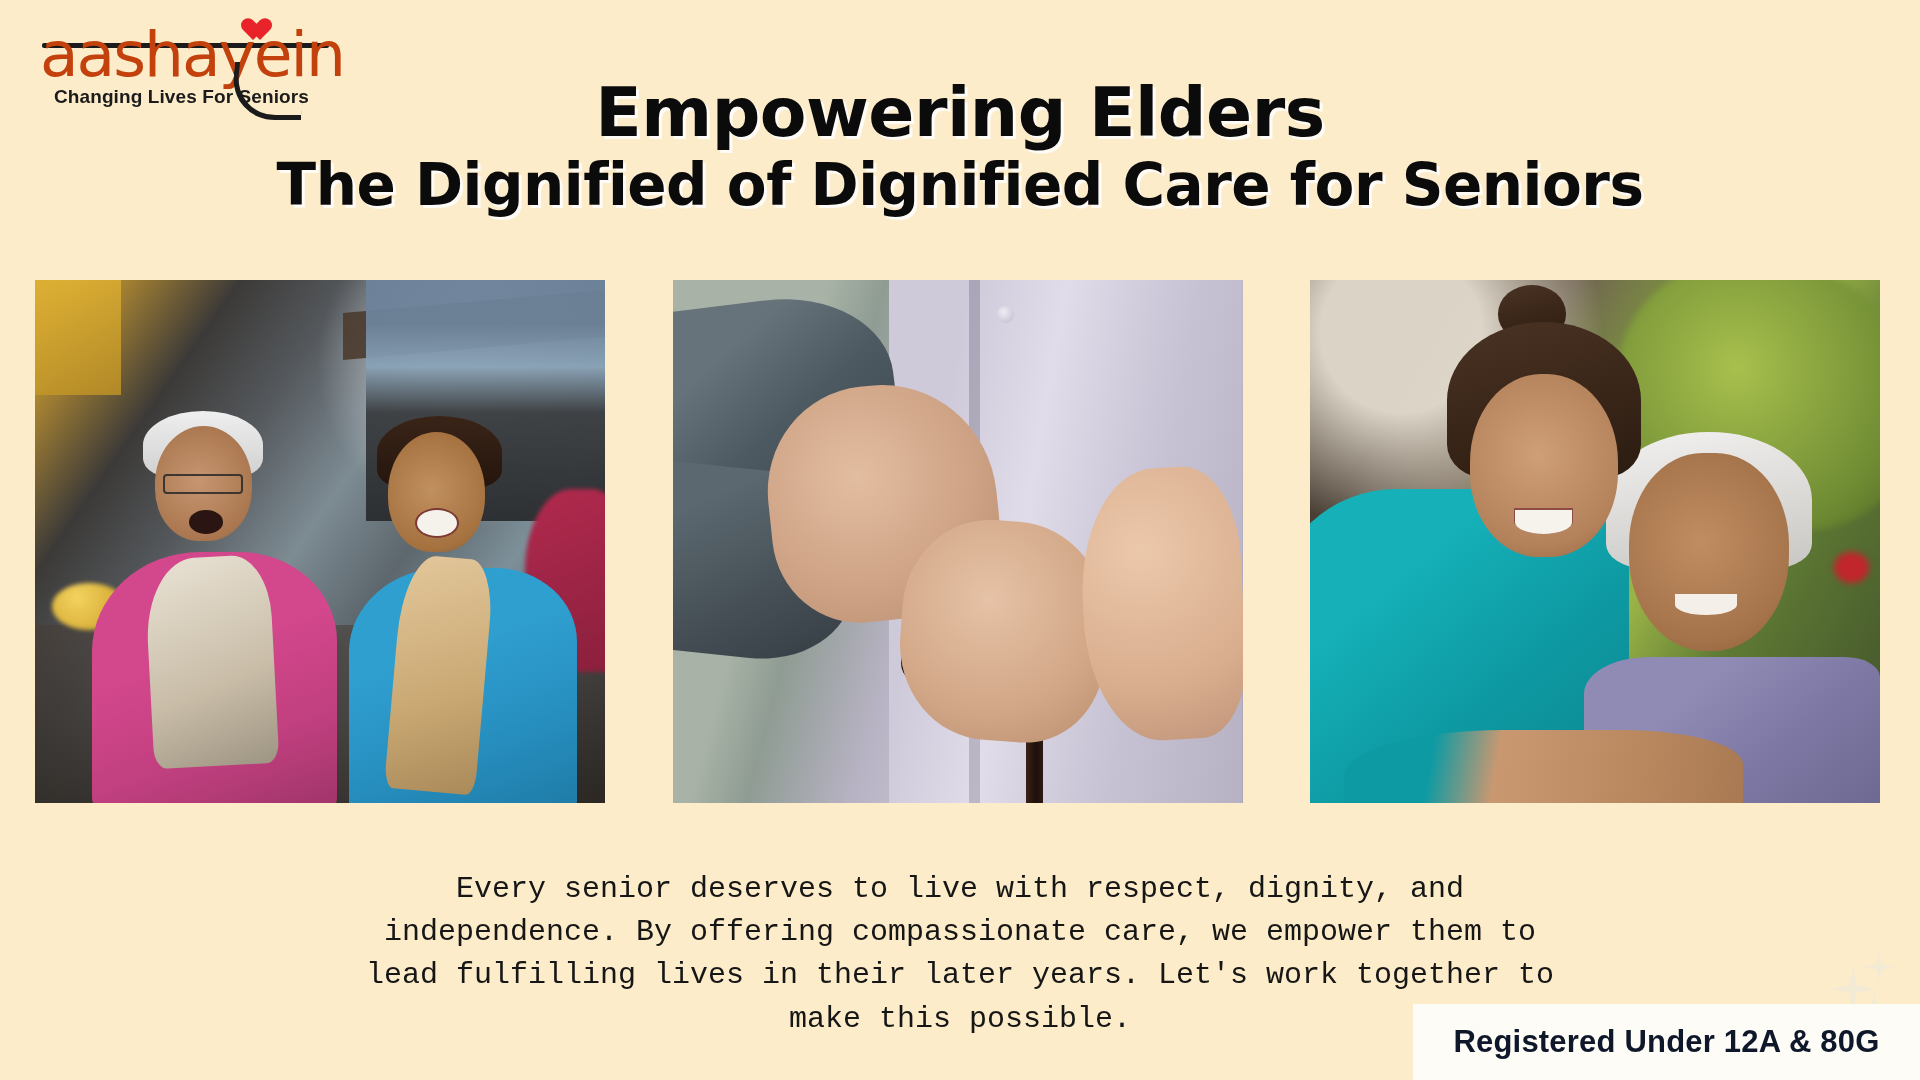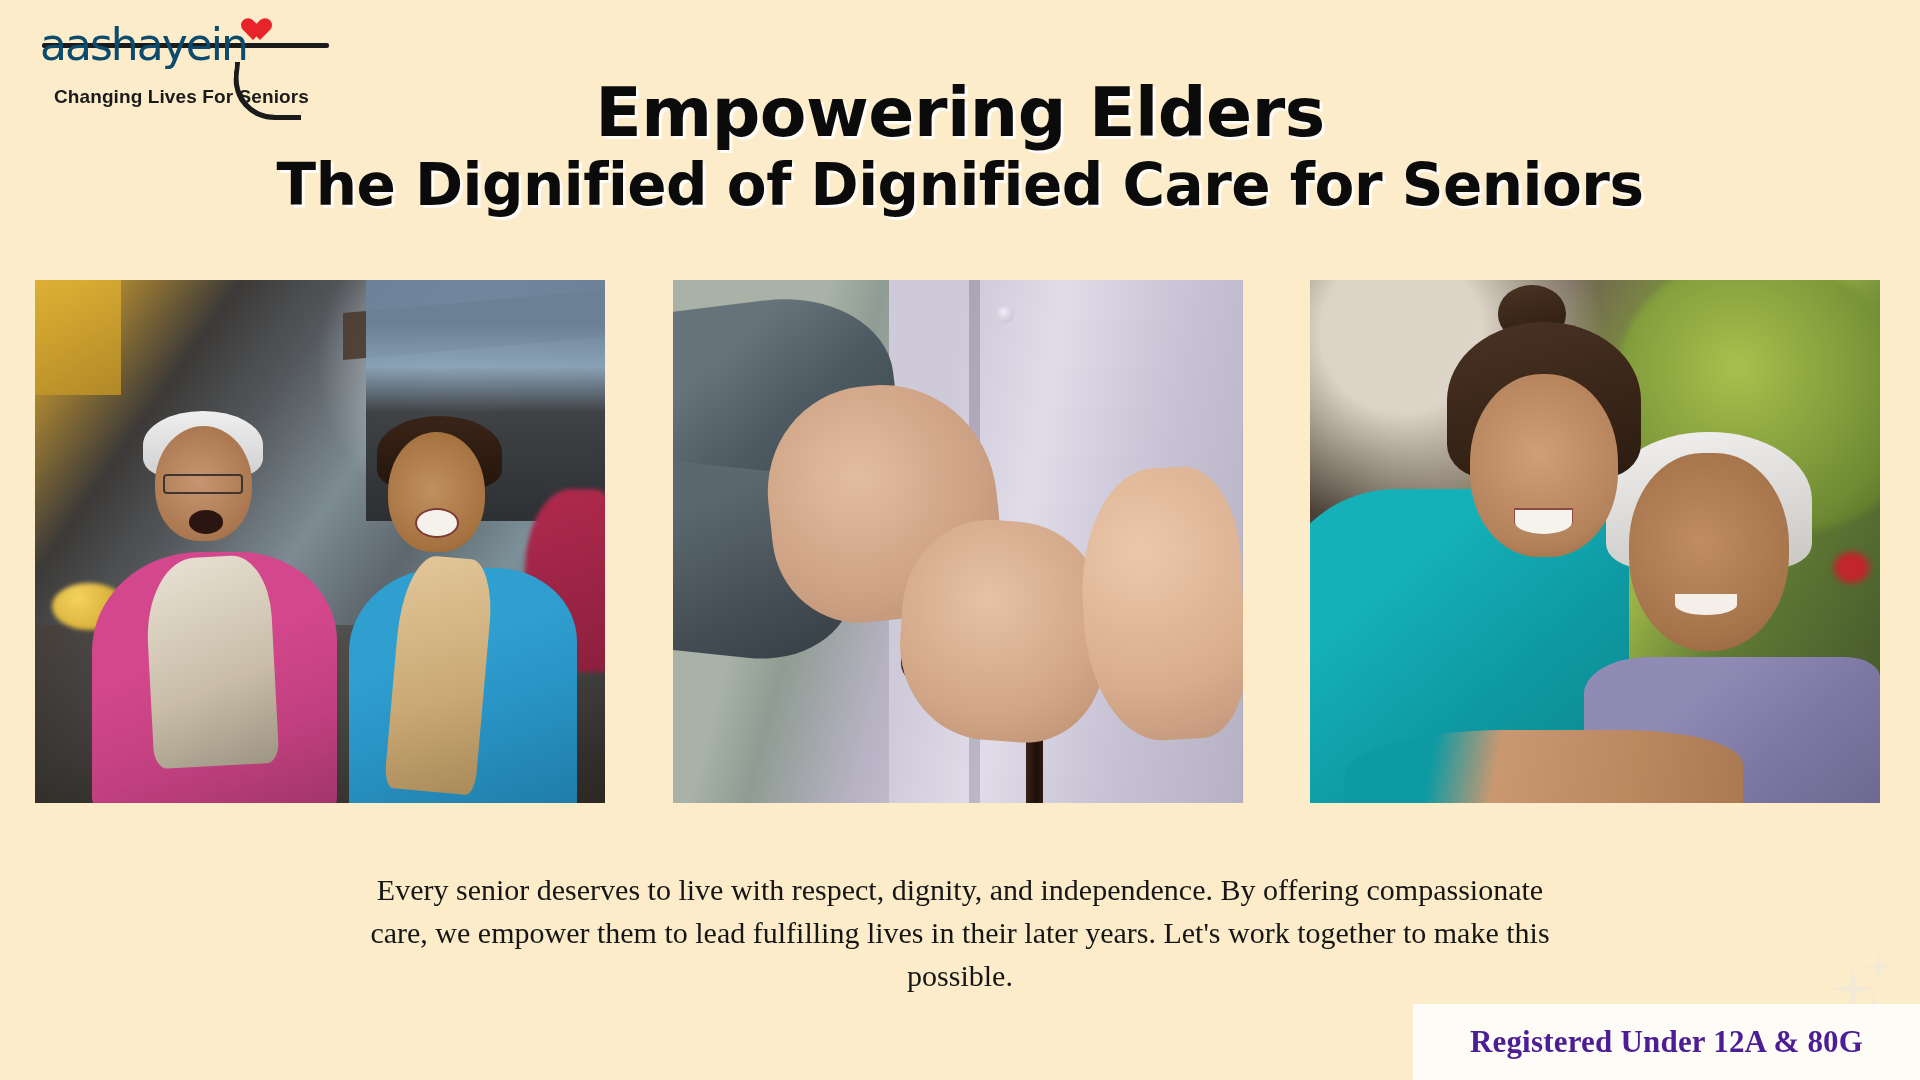--- a/index.html
+++ b/index.html
@@ -32,10 +32,10 @@
     position:absolute;
     left:18px; top:13px;
     font-family:"DejaVu Sans", sans-serif;
-    font-size:44px;
+    font-size:63px;
     font-weight:400;
     letter-spacing:-2px;
-    color:#0c4a6e;
+    color:#c2410c;
     line-height:1;
   }
   #logo-heart {

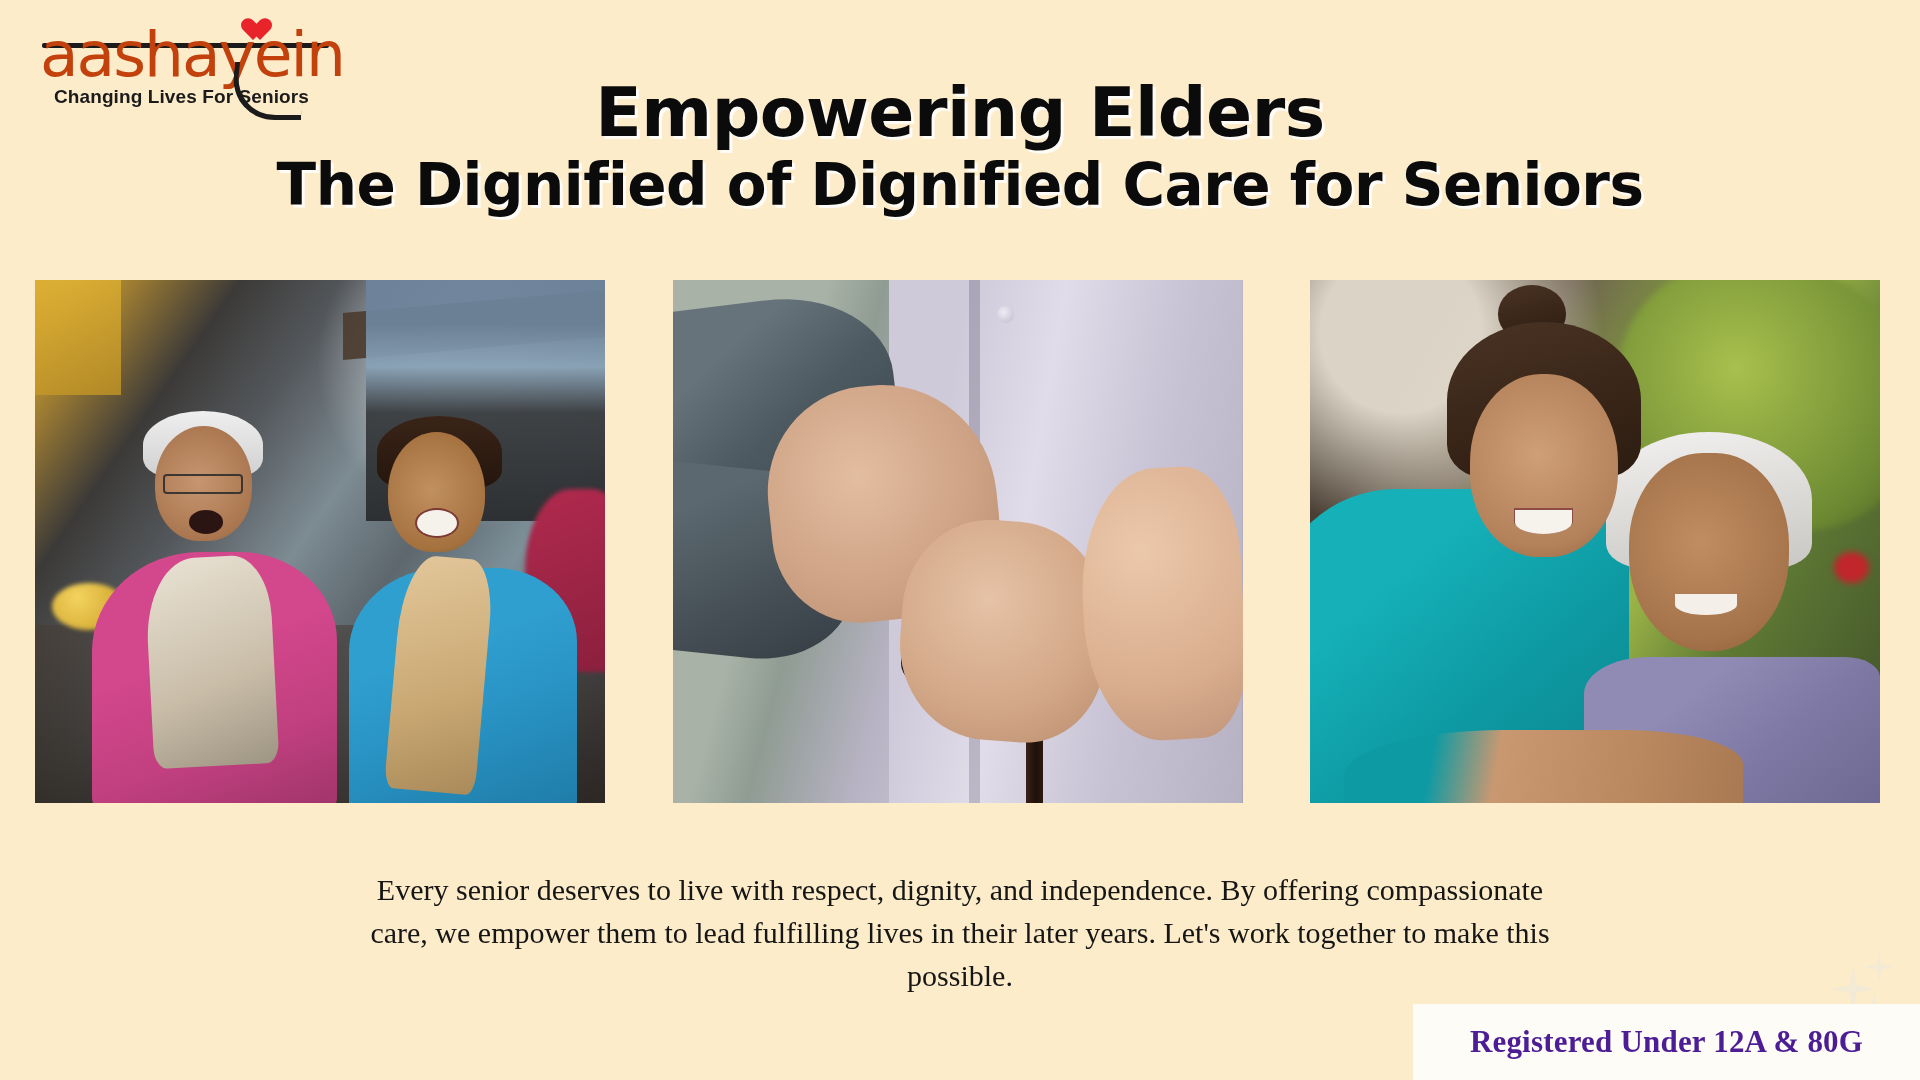--- a/index.html
+++ b/index.html
@@ -326,7 +326,7 @@
     left:360px; top:868px;
     width:1200px;
     text-align:center;
-    font-family:Liberation Serif, serif;
+    font-family:Liberation Mono, monospace;
     font-size:30px;
     line-height:1.44;
     color:#161616;

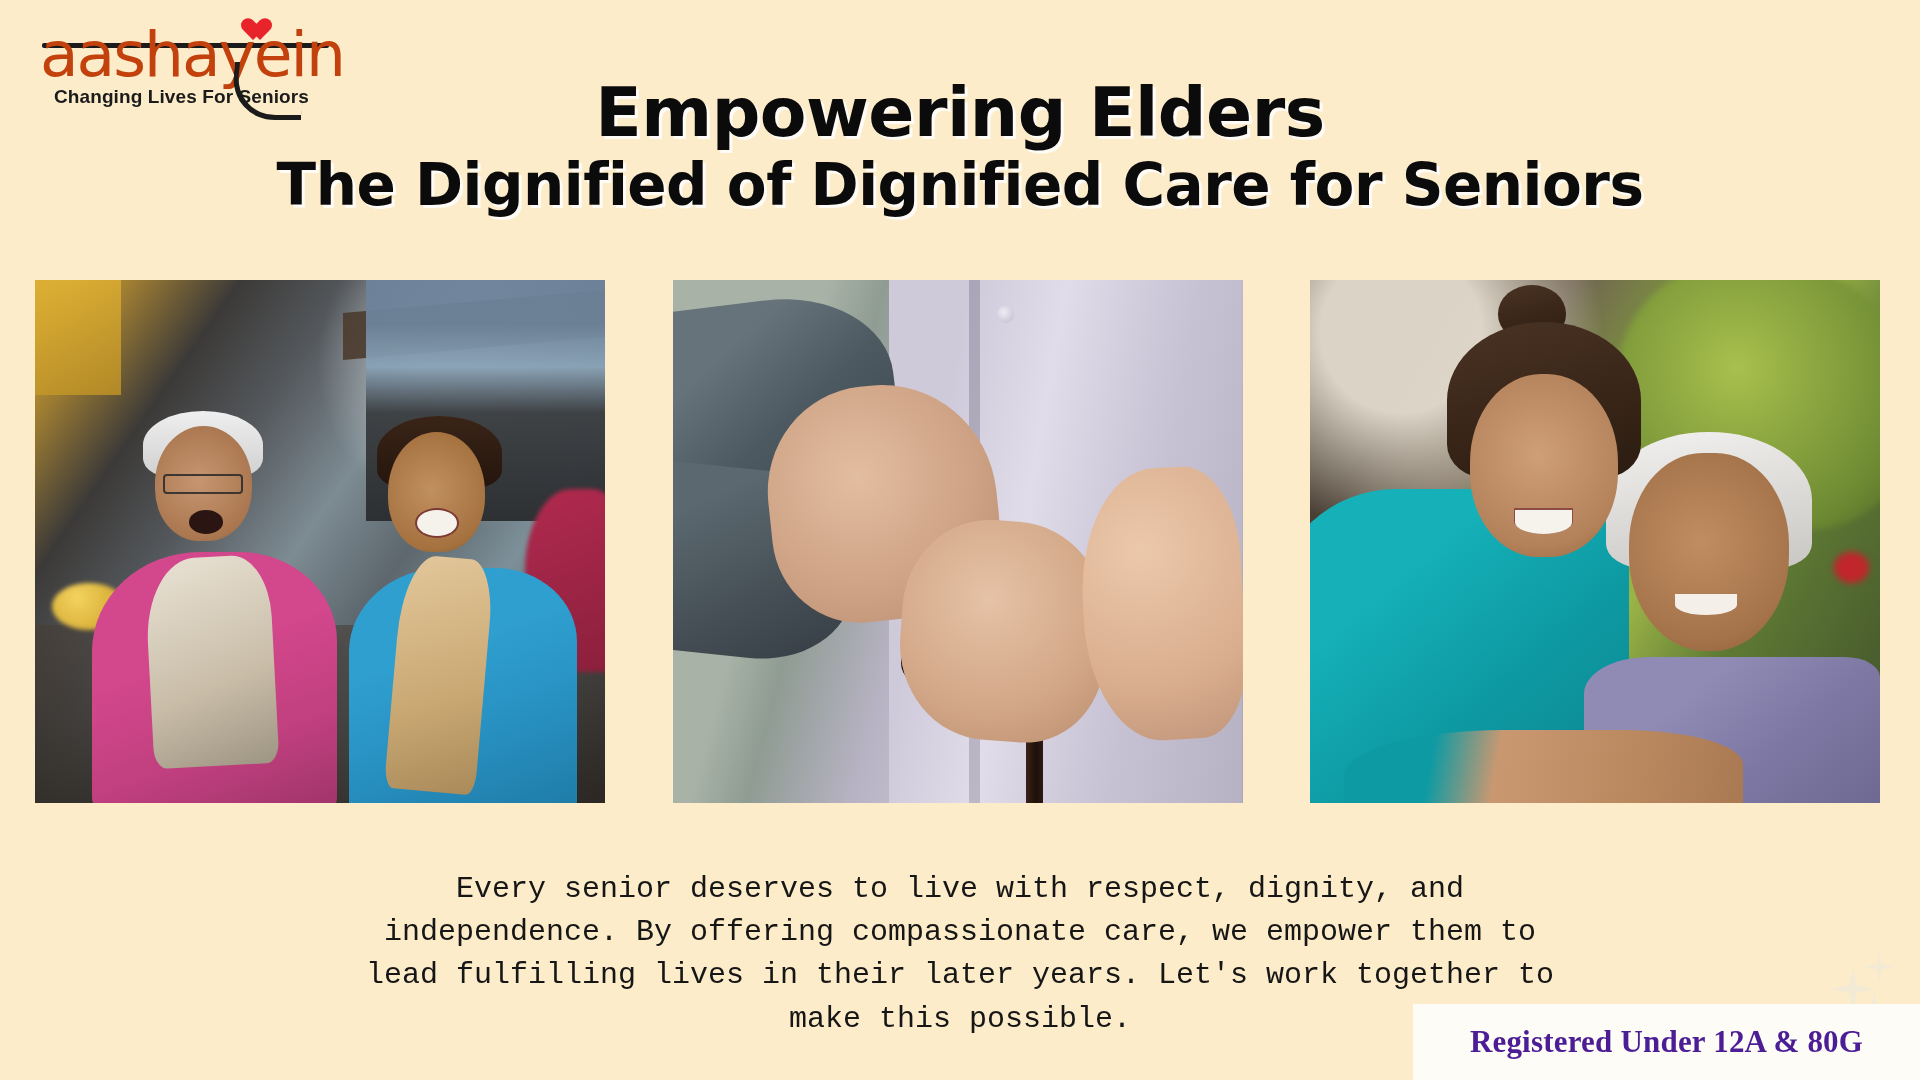--- a/index.html
+++ b/index.html
@@ -343,10 +343,10 @@
     justify-content:center;
   }
   #badge-text {
-    font-family:Liberation Serif, serif;
+    font-family:Liberation Sans, sans-serif;
     font-size:31px;
     font-weight:700;
-    color:#4c1d95;
+    color:#0f172a;
     letter-spacing:0.2px;
   }
 

